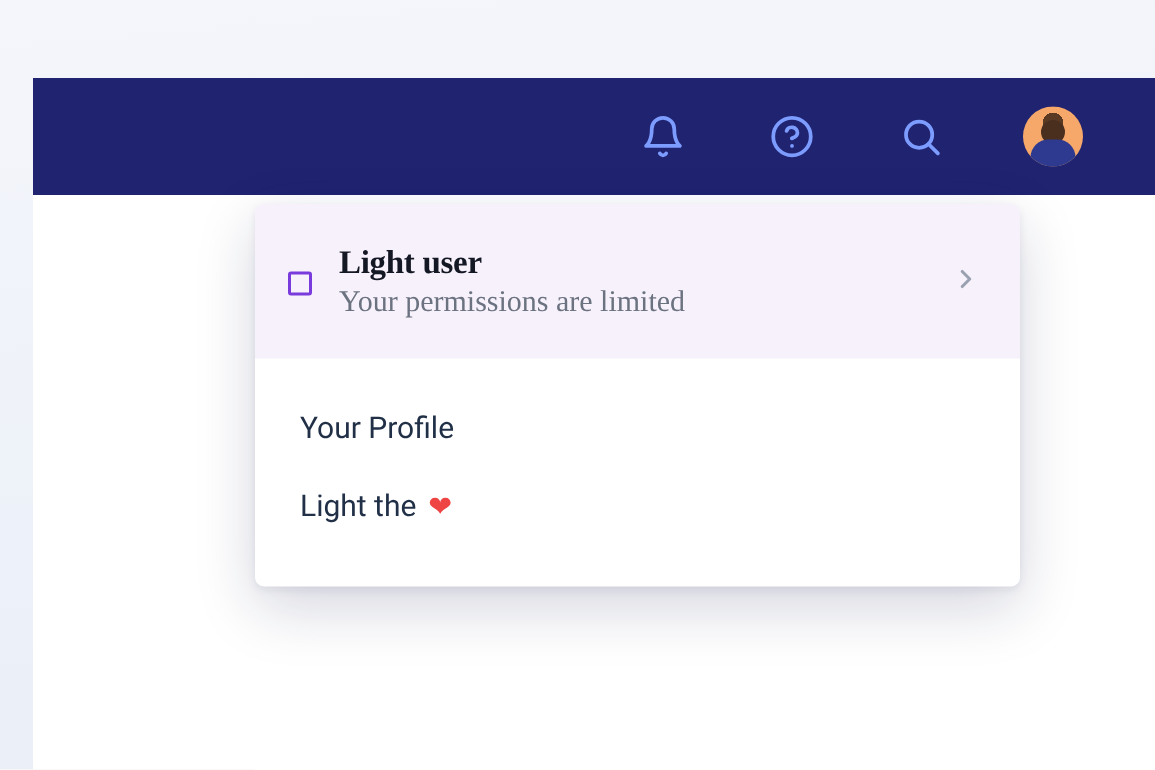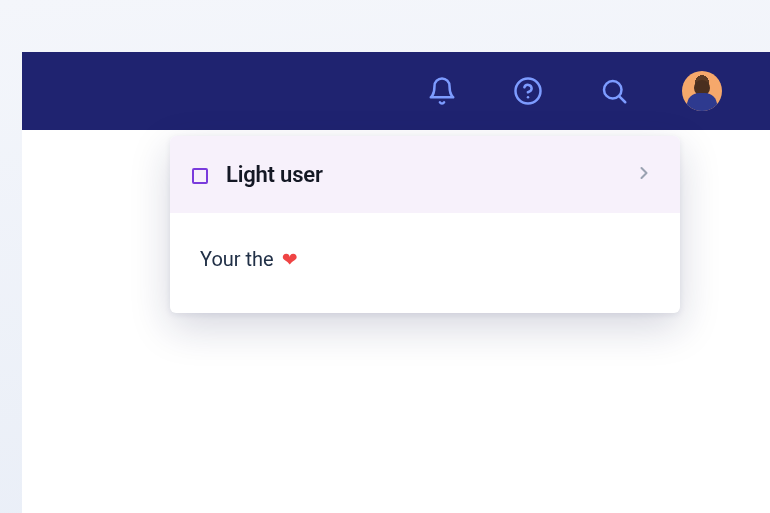--- a/index.html
+++ b/index.html
@@ -103,7 +103,7 @@
     flex: none;
     margin-top: 2px;
   }
-  .menu-header .txt { flex: 1; }
+  .menu-header .txt { flex: 1; font-family: Liberation Serif, serif; }
   .menu-header .title {
     font-size: 22px;
     font-weight: 600;

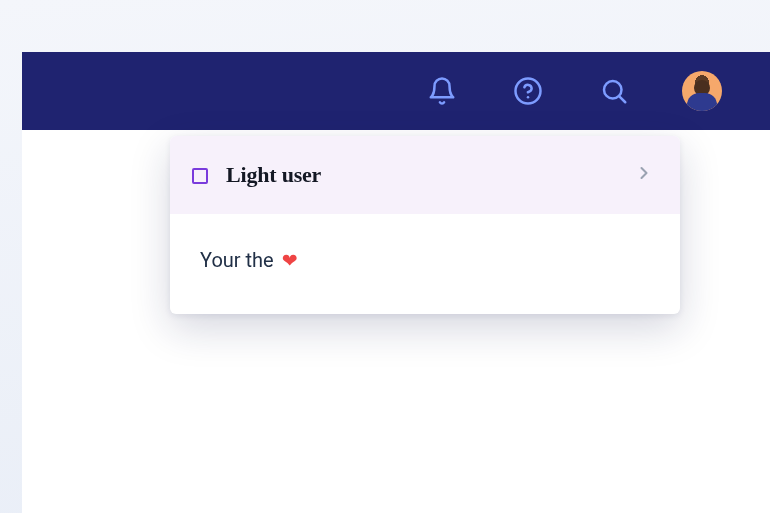--- a/index.html
+++ b/index.html
@@ -167,6 +167,7 @@
     <span class="badge"></span>
     <div class="txt">
       <div class="title">Light user</div>
+      <div class="sub">Your permissions are limited</div>
     </div>
     <span class="chev">
       <svg width="20" height="20" viewBox="0 0 24 24" fill="none" stroke="currentColor" stroke-width="2.5" stroke-linecap="round" stroke-linejoin="round">

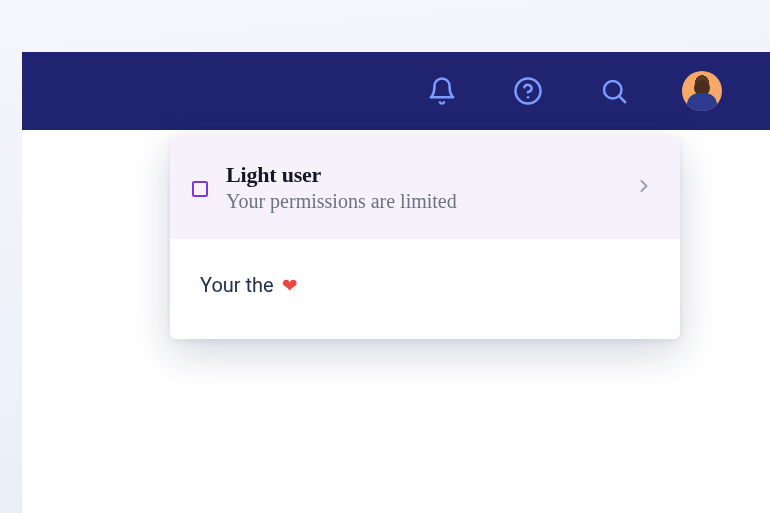--- a/index.html
+++ b/index.html
@@ -177,6 +177,9 @@
   </div>
   <div class="menu-items">
     <div class="menu-item">
+      <span>Your Profile</span>
+    </div>
+    <div class="menu-item">
       <span>Your the</span>
       <span class="heart">❤</span>
     </div>

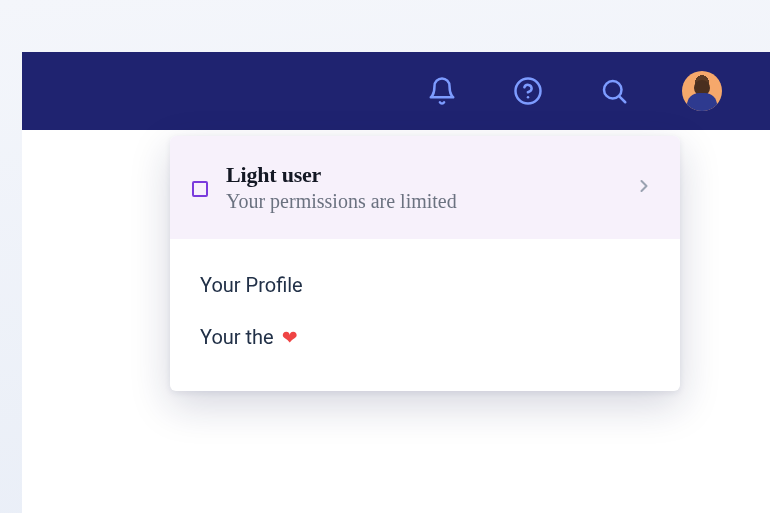--- a/index.html
+++ b/index.html
@@ -180,7 +180,7 @@
       <span>Your Profile</span>
     </div>
     <div class="menu-item">
-      <span>Your the</span>
+      <span>Light the</span>
       <span class="heart">❤</span>
     </div>
   </div>

